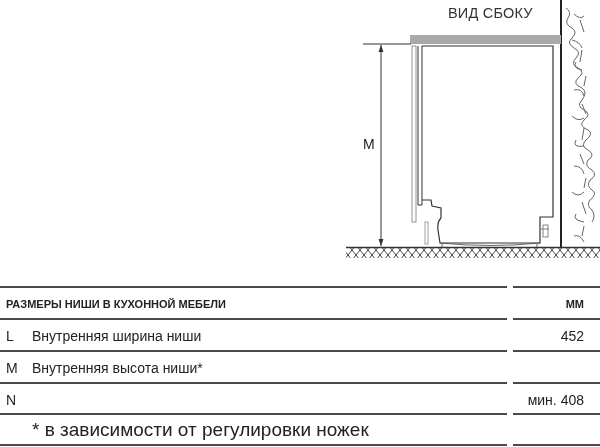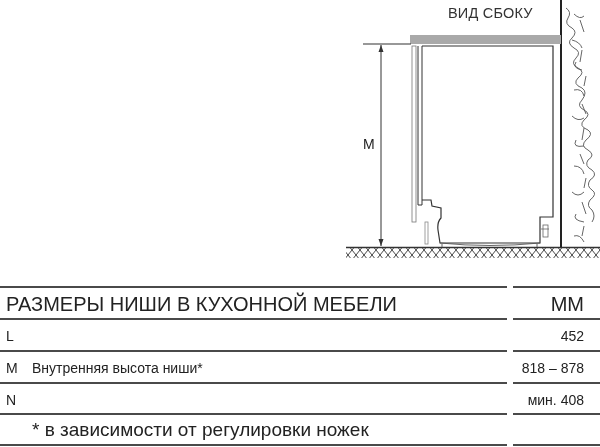--- a/index.html
+++ b/index.html
@@ -11,7 +11,7 @@
   .row { position: absolute; left: 0; width: 600px; height: 31px; }
   .hline { position: absolute; height: 2px; background: #4a4a4a; }
   .cell { position: absolute; font-size: 14px; color: #222; line-height: 20px; }
-  .hdr { font-weight: normal; font-size: 20px; }
+  .hdr { font-weight: bold; font-size: 11px; }
   .letter { left: 6px; }
   .desc { left: 32px; }
   .val { right: 16px; text-align: right; }

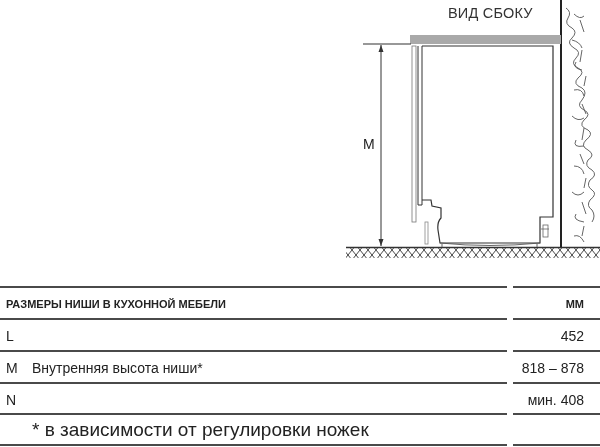--- a/index.html
+++ b/index.html
@@ -83,6 +83,7 @@
 
   <div class="row" style="top:320px;">
     <span class="cell letter" style="top:6px;">L</span>
+    <span class="cell desc" style="top:6px;">Внутренняя ширина ниши</span>
     <span class="cell val" style="top:6px;">452</span>
   </div>
 

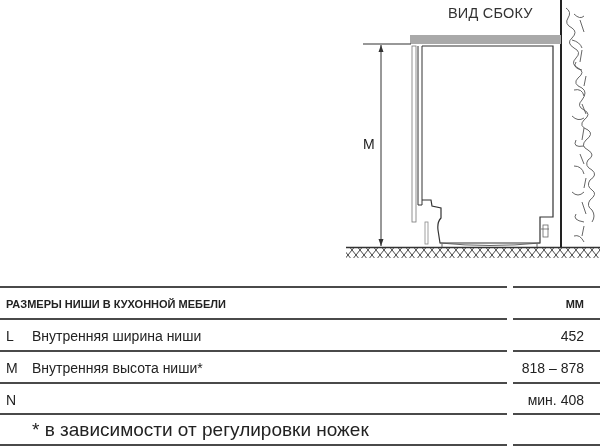--- a/index.html
+++ b/index.html
@@ -93,7 +93,6 @@
   <div class="row" style="top:352px;">
     <span class="cell letter" style="top:6px;">M</span>
     <span class="cell desc" style="top:6px;">Внутренняя высота ниши*</span>
-    <span class="cell val" style="top:6px;">818 – 878</span>
   </div>
 
   <div class="hline" style="left:0;top:382px;width:507px;"></div>

